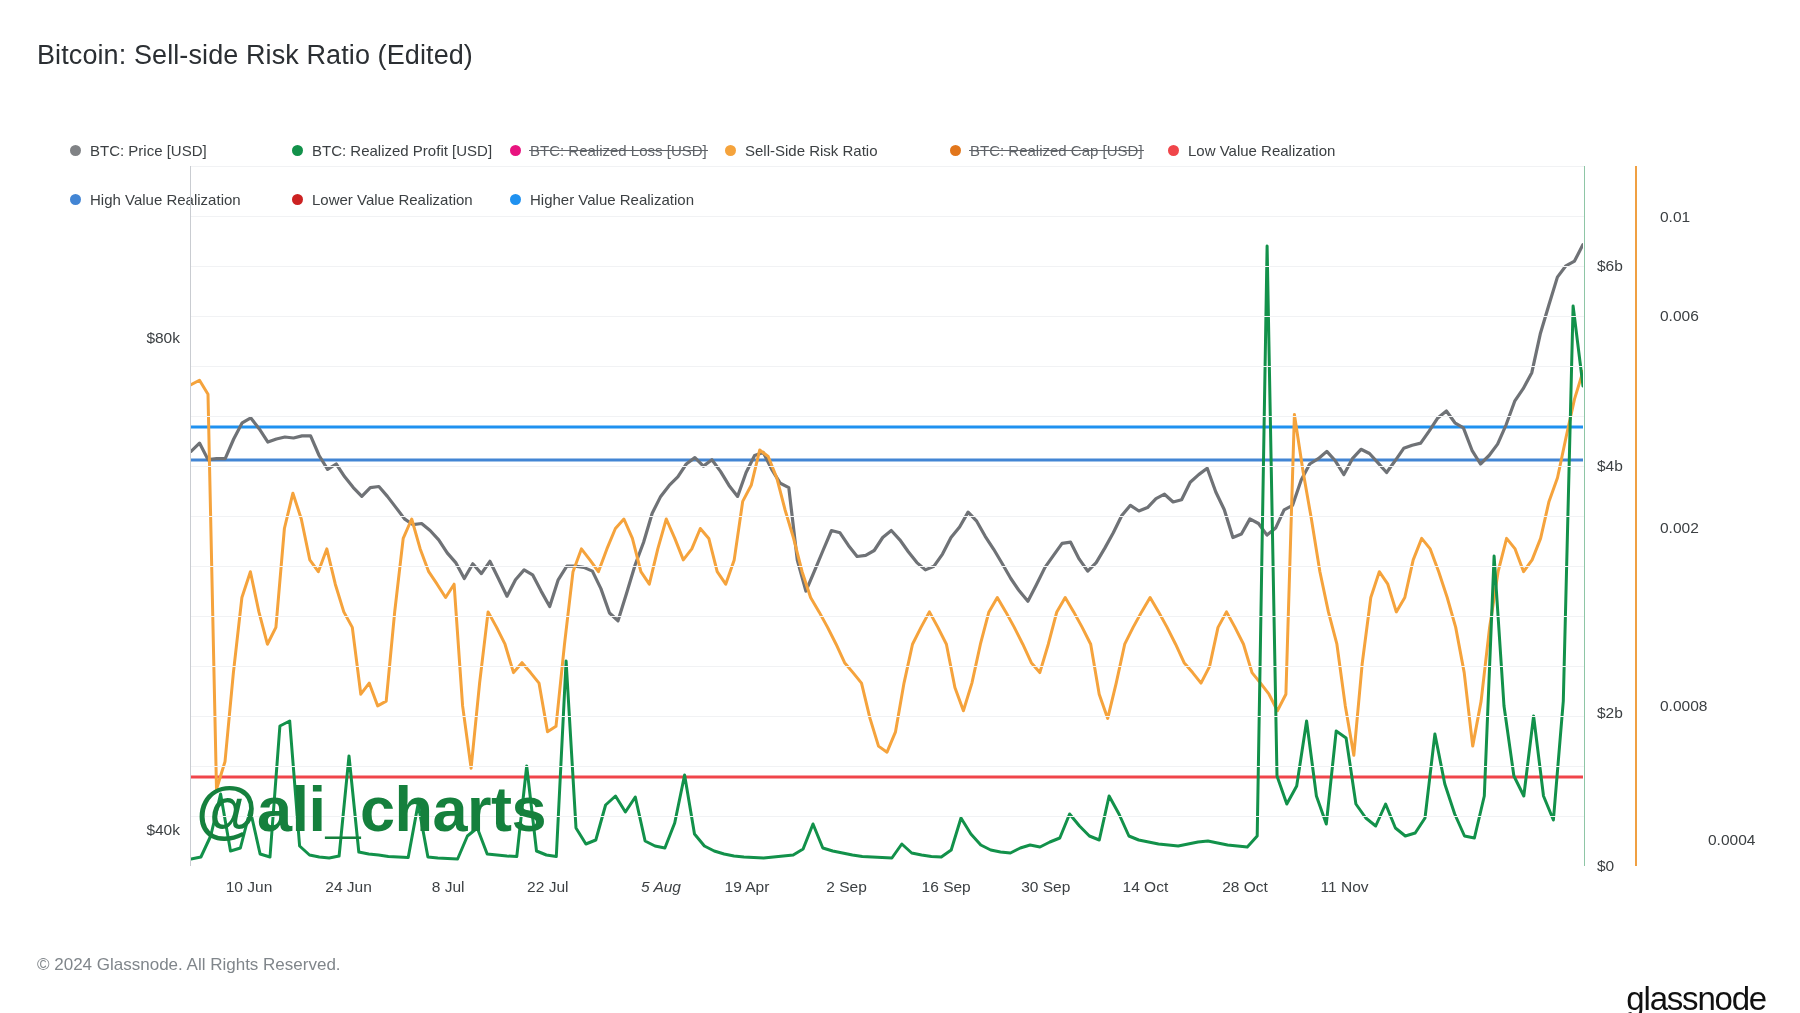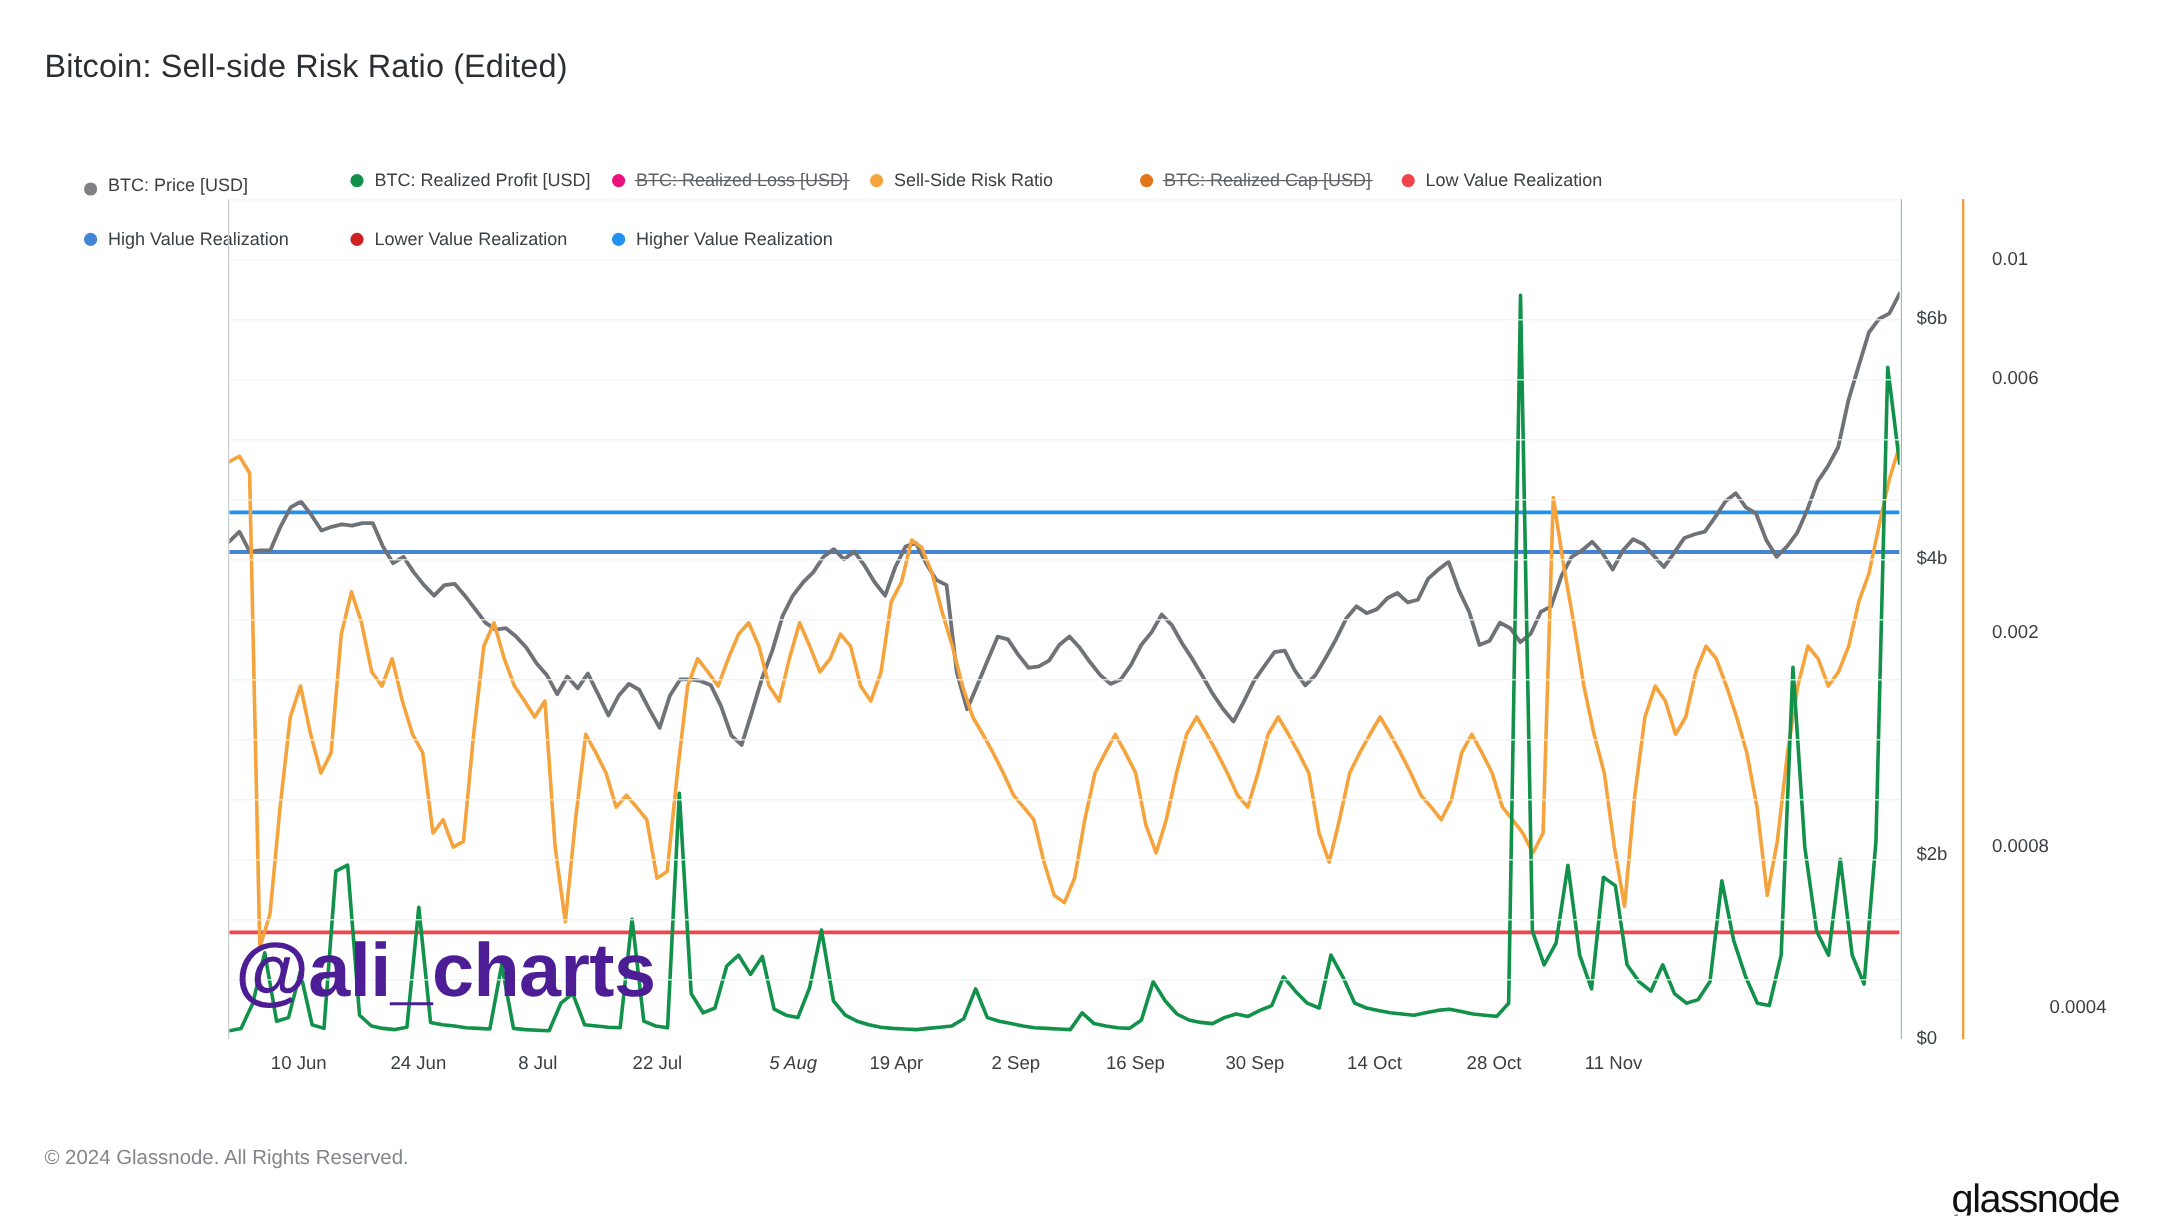--- a/index.html
+++ b/index.html
@@ -86,7 +86,7 @@
 
   <div id="legend">
       <div class="legend-row" style="position: relative;">
-        <span class="legend-item" style="position: absolute; left: 0px; top: 0px; align-items: flex-end;">
+        <span class="legend-item" style="position: absolute; left: 0px; top: 0px;">
           <span class="legend-dot" style="background: rgb(128, 130, 133);"></span>
           <span class="legend-label">BTC: Price [USD]</span>
         </span>

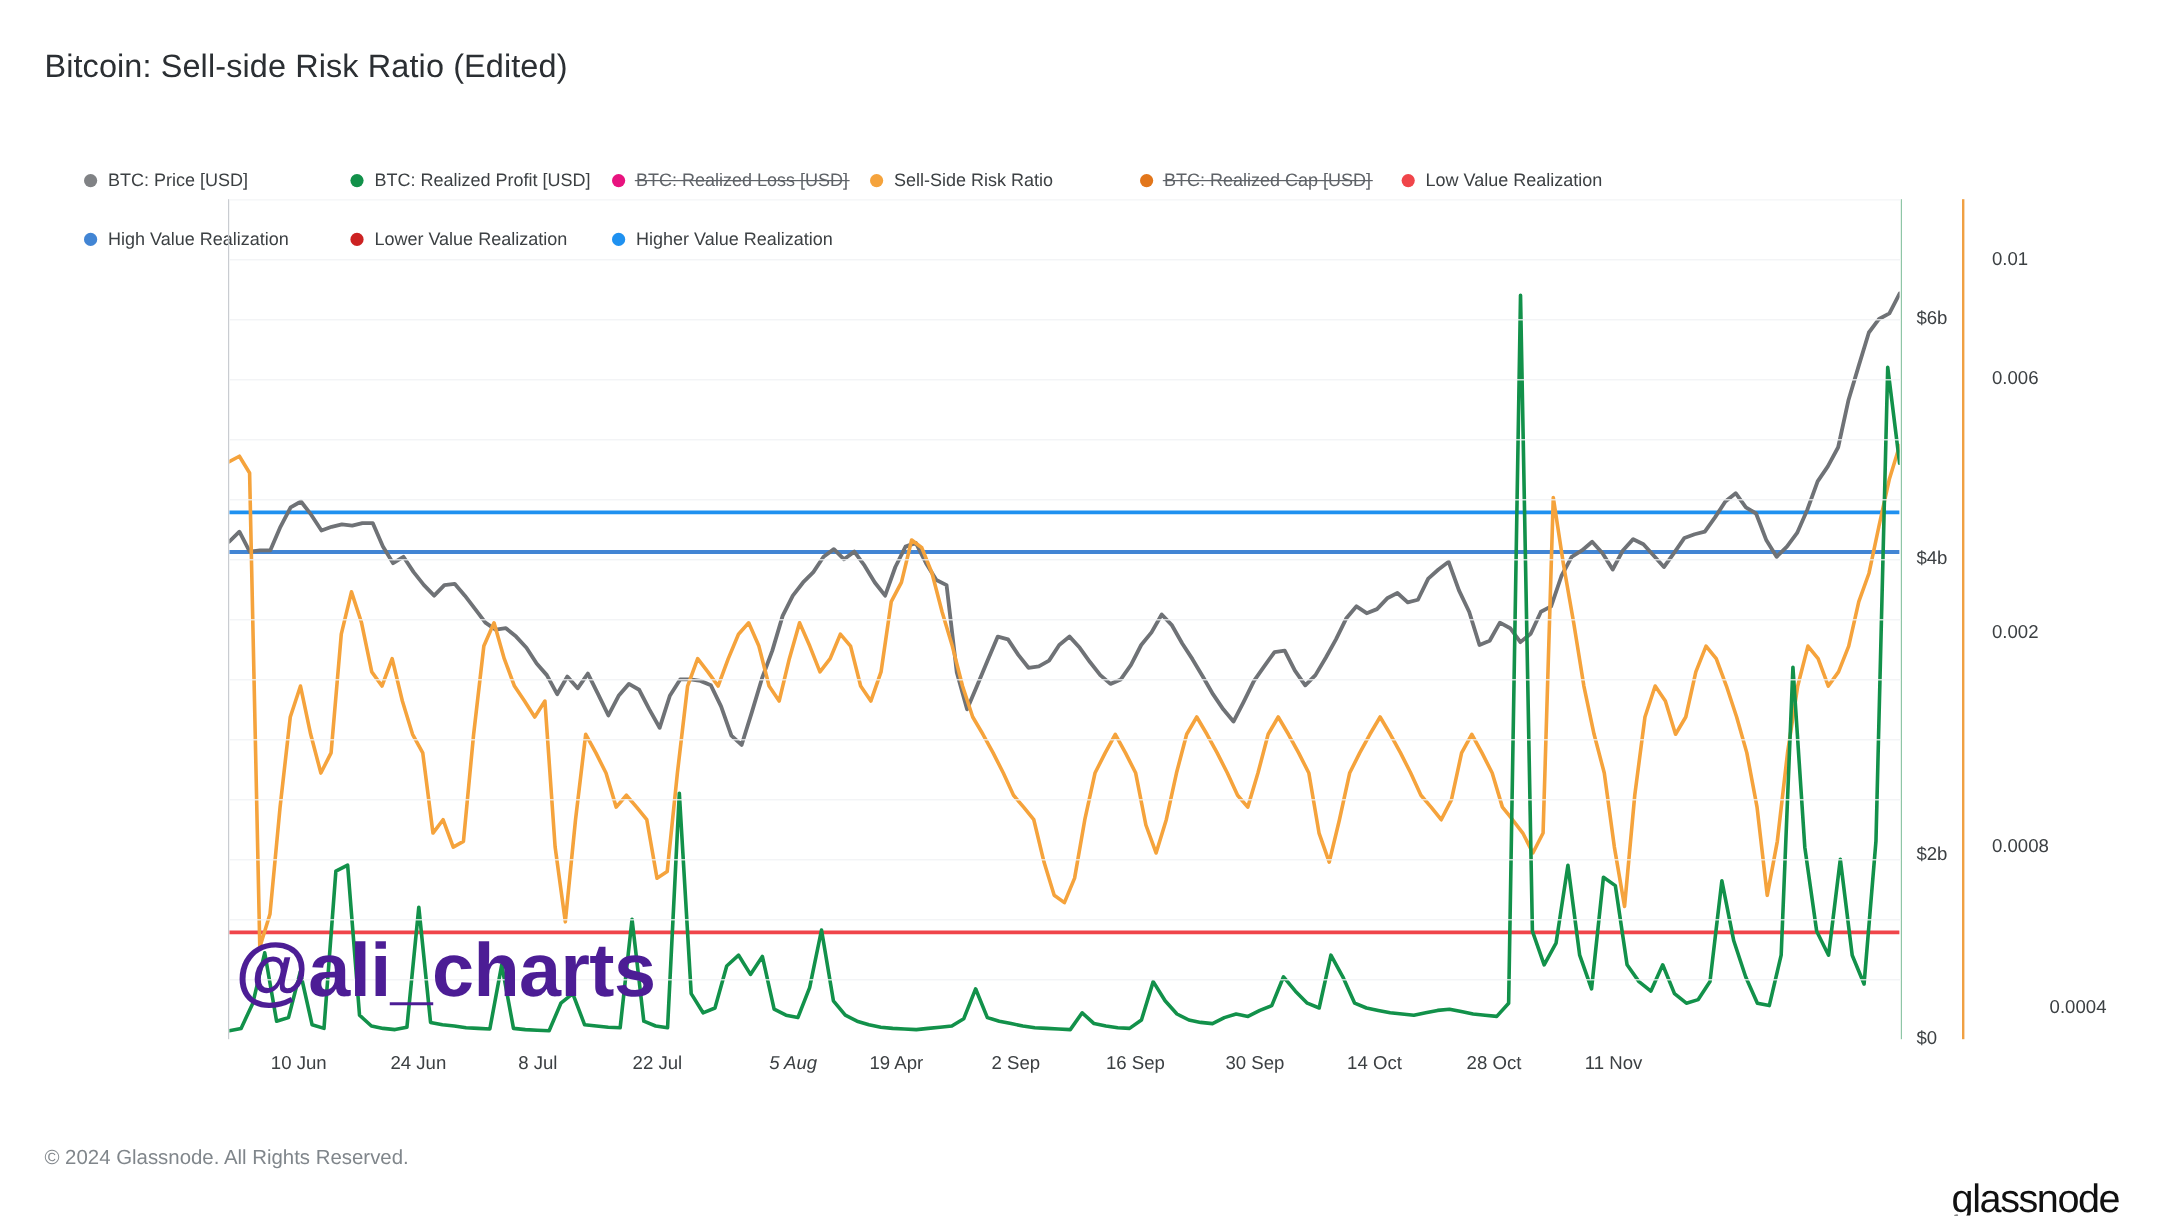--- a/index.html
+++ b/index.html
@@ -156,6 +156,10 @@
   </div>
   <div id="axis-spine-orange"></div>
 
+  <div id="axis-left">
+      <div class="tick tick-left" style="top: 172.235px;">$80k</div>
+      <div class="tick tick-left" style="top: 663.636px;">$40k</div>
+    </div>
   <div id="axis-right-green">
       <div class="tick tick-right" style="top: 100px;">$6b</div>
       <div class="tick tick-right" style="top: 300px;">$4b</div>

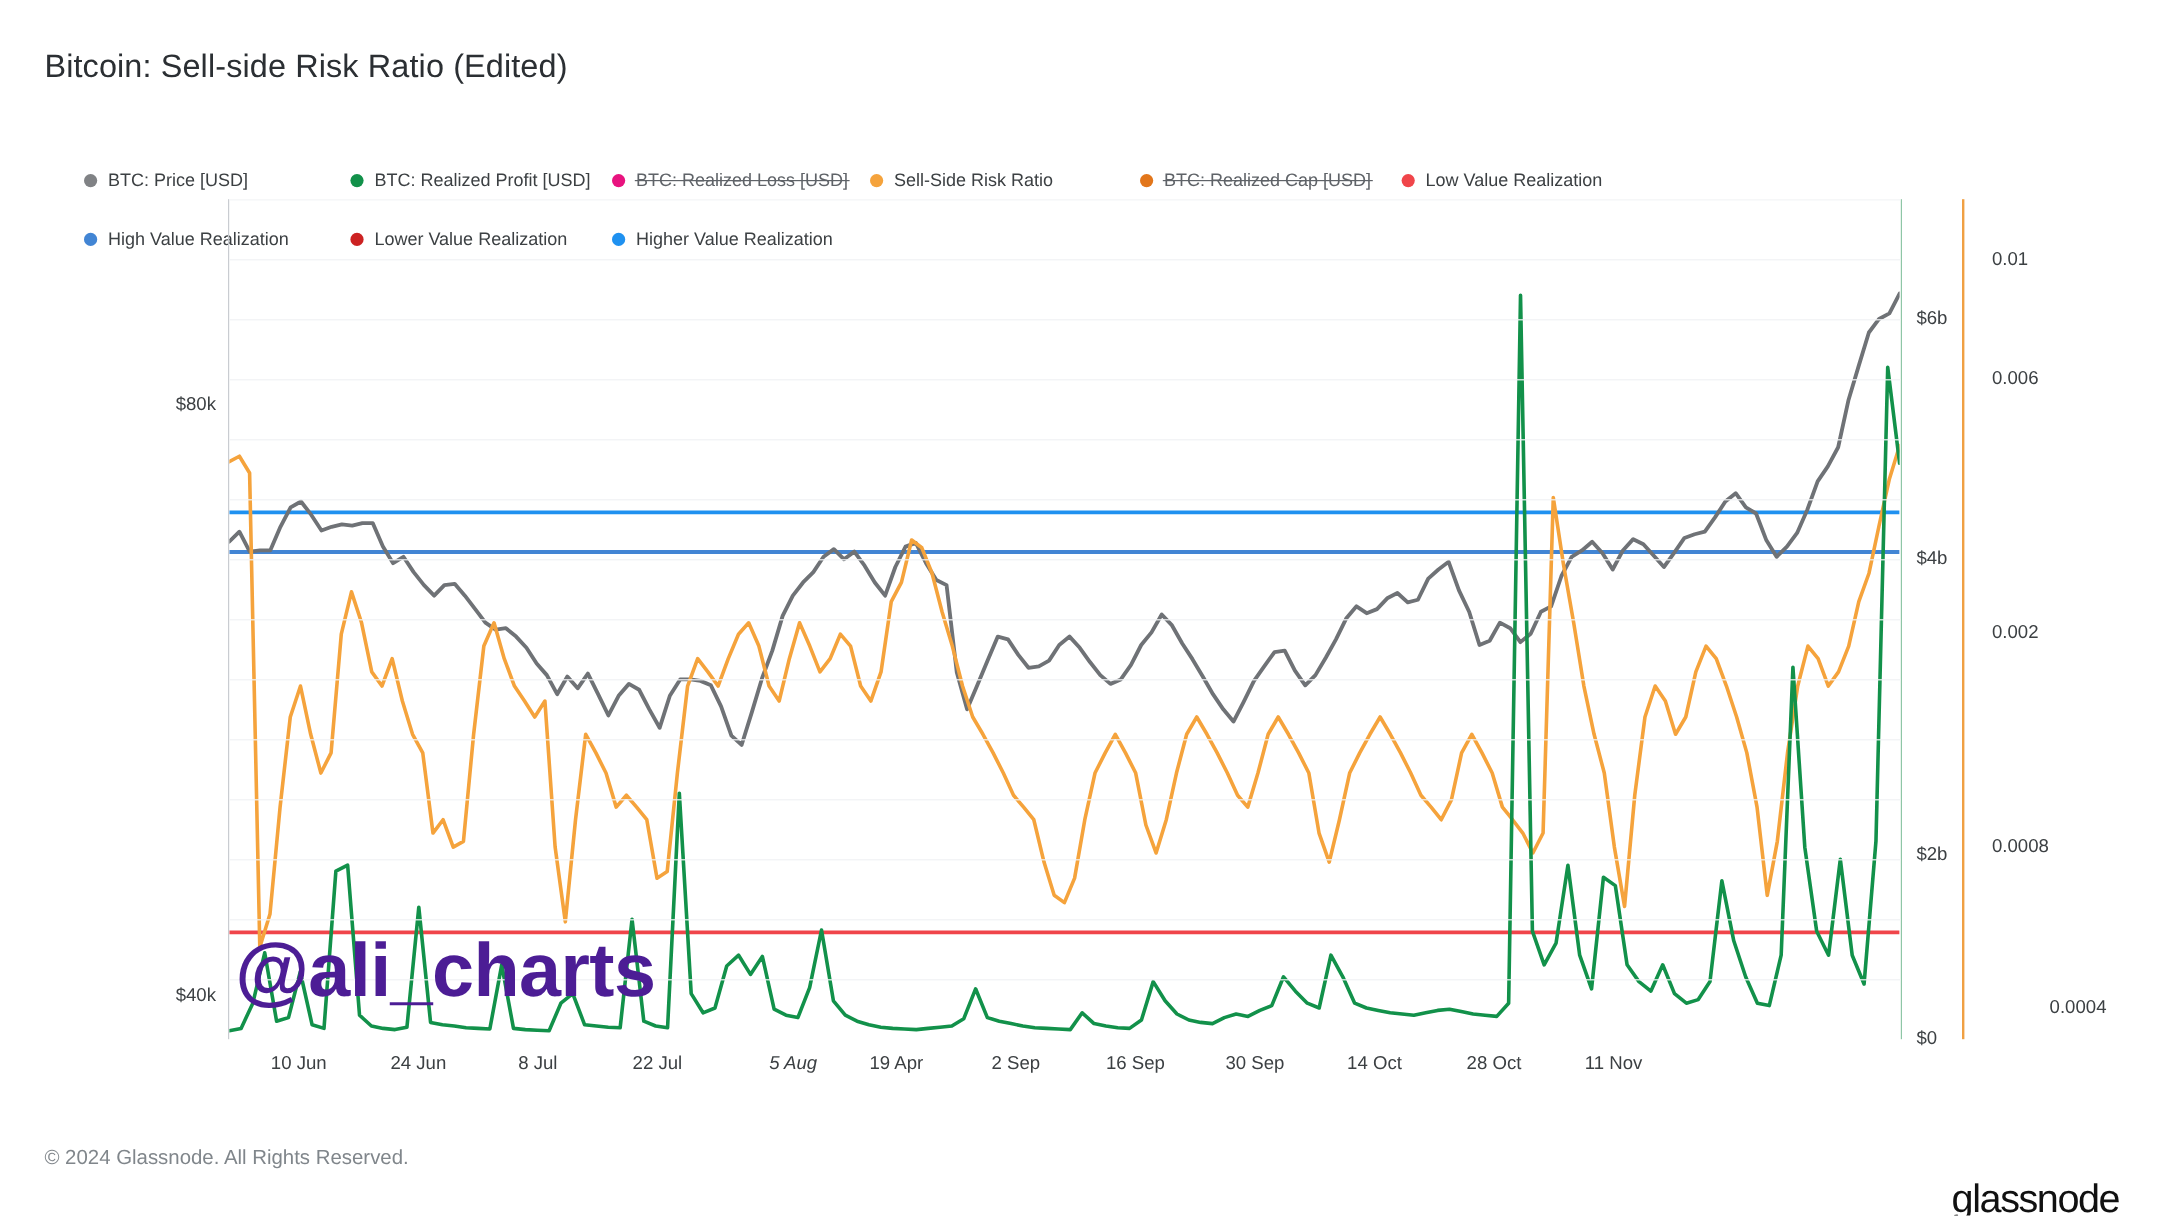--- a/index.html
+++ b/index.html
@@ -63,7 +63,7 @@
   
   #watermark{
     position:absolute;left:196px;top:778px;
-    font-size:63px;font-weight:700;color:#4c1d95;
+    font-size:63px;font-weight:700;color:#15803d;
     letter-spacing:-.5px;line-height:1;white-space:nowrap;
   }
 

